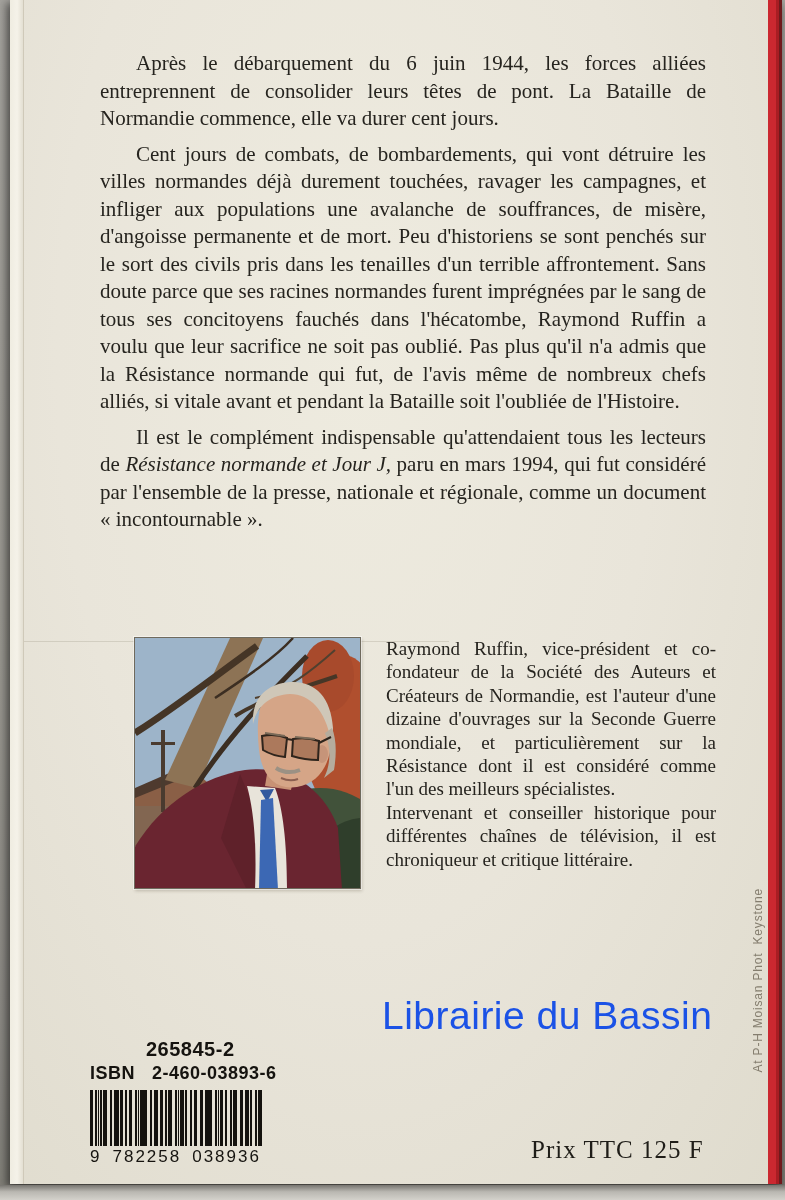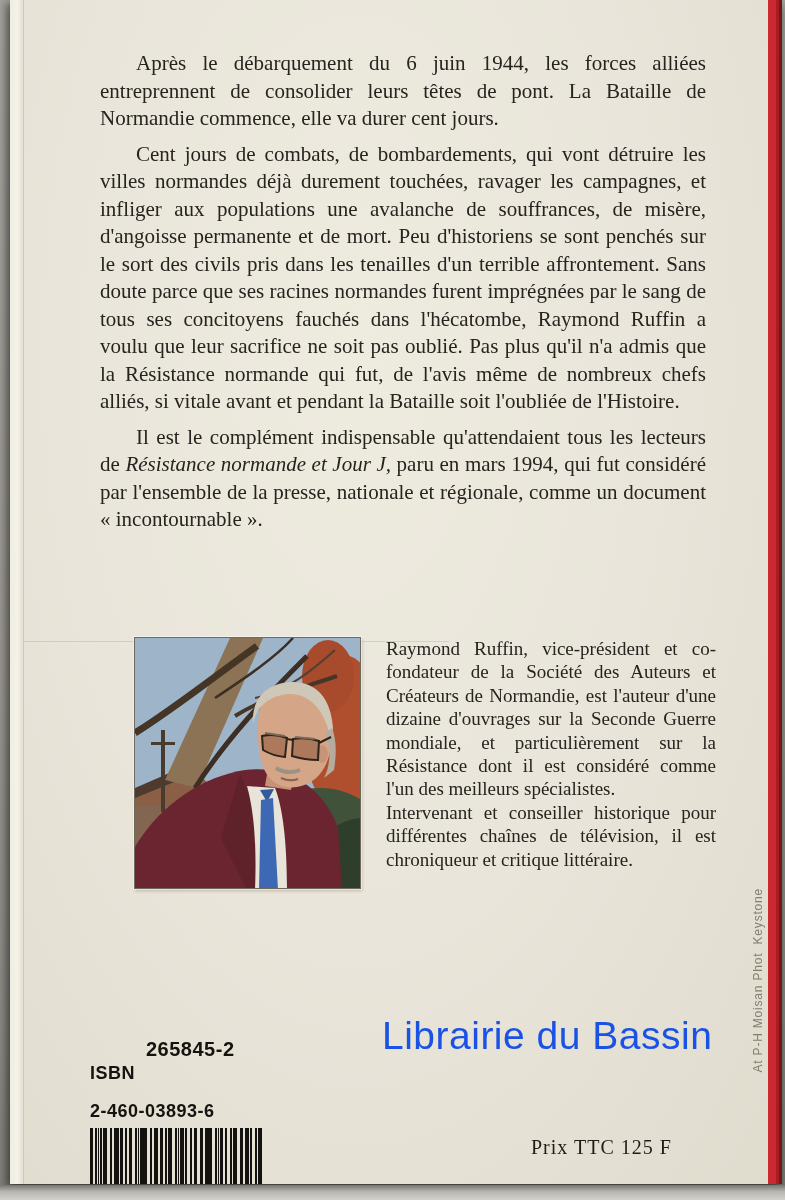--- a/index.html
+++ b/index.html
@@ -39,7 +39,7 @@
   
   .watermark{position:absolute;left:372px;top:994px;
     font-family:"Liberation Sans",sans-serif;font-size:39px;font-weight:400;
-    color:#1b52e6;letter-spacing:.5px;white-space:nowrap;margin-top:20px;}
+    color:#1b52e6;letter-spacing:.5px;white-space:nowrap;}
   
   .codes{position:absolute;left:80px;top:1038px;font-family:"Liberation Sans",sans-serif;color:#15130f;}
   .product-code{margin-left:56px;font-size:20px;font-weight:700;letter-spacing:.5px;}

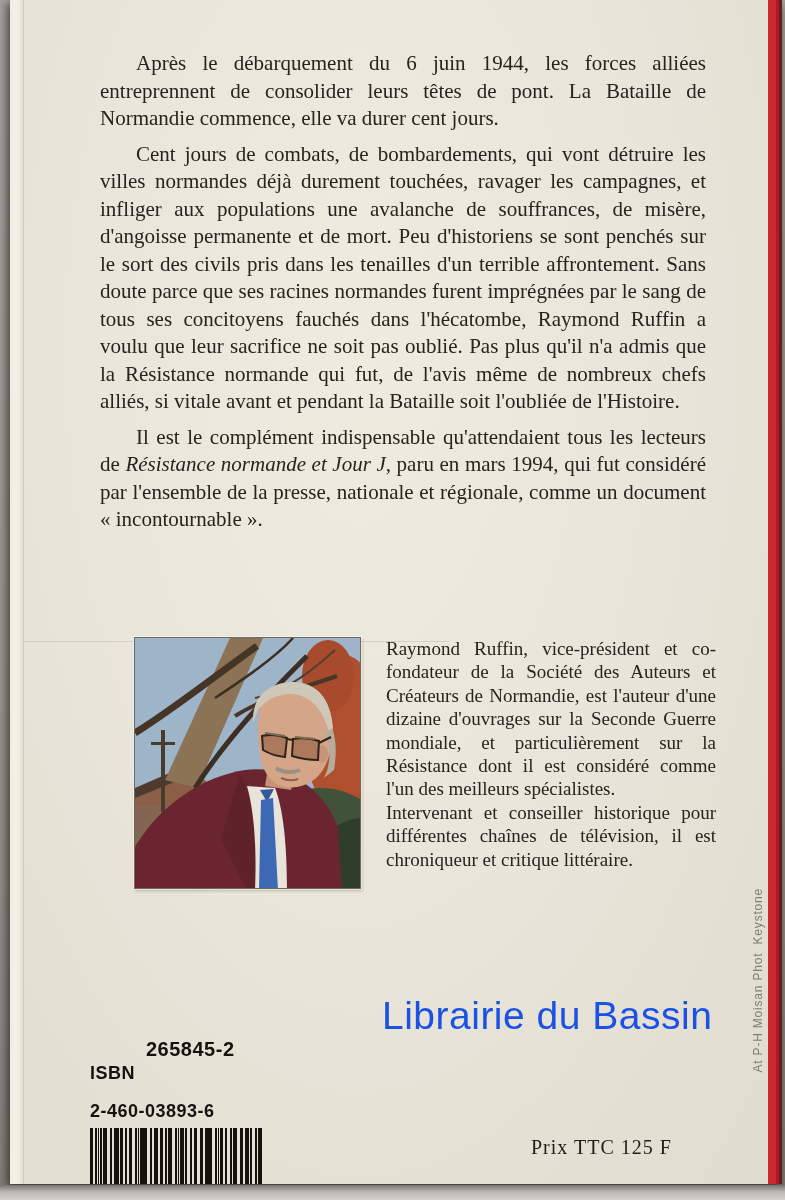--- a/index.html
+++ b/index.html
@@ -43,7 +43,7 @@
   
   .codes{position:absolute;left:80px;top:1038px;font-family:"Liberation Sans",sans-serif;color:#15130f;}
   .product-code{margin-left:56px;font-size:20px;font-weight:700;letter-spacing:.5px;}
-  .isbn-row{display:flex;gap:17px;margin-top:2px;font-size:18px;font-weight:700;letter-spacing:.5px;flex-direction:column;}
+  .isbn-row{display:flex;gap:17px;margin-top:2px;font-size:18px;font-weight:700;letter-spacing:.5px;}
   .barcode{margin-top:6px;width:174px;}
   .barcode-bars{height:56px;width:172px;
     background-image:

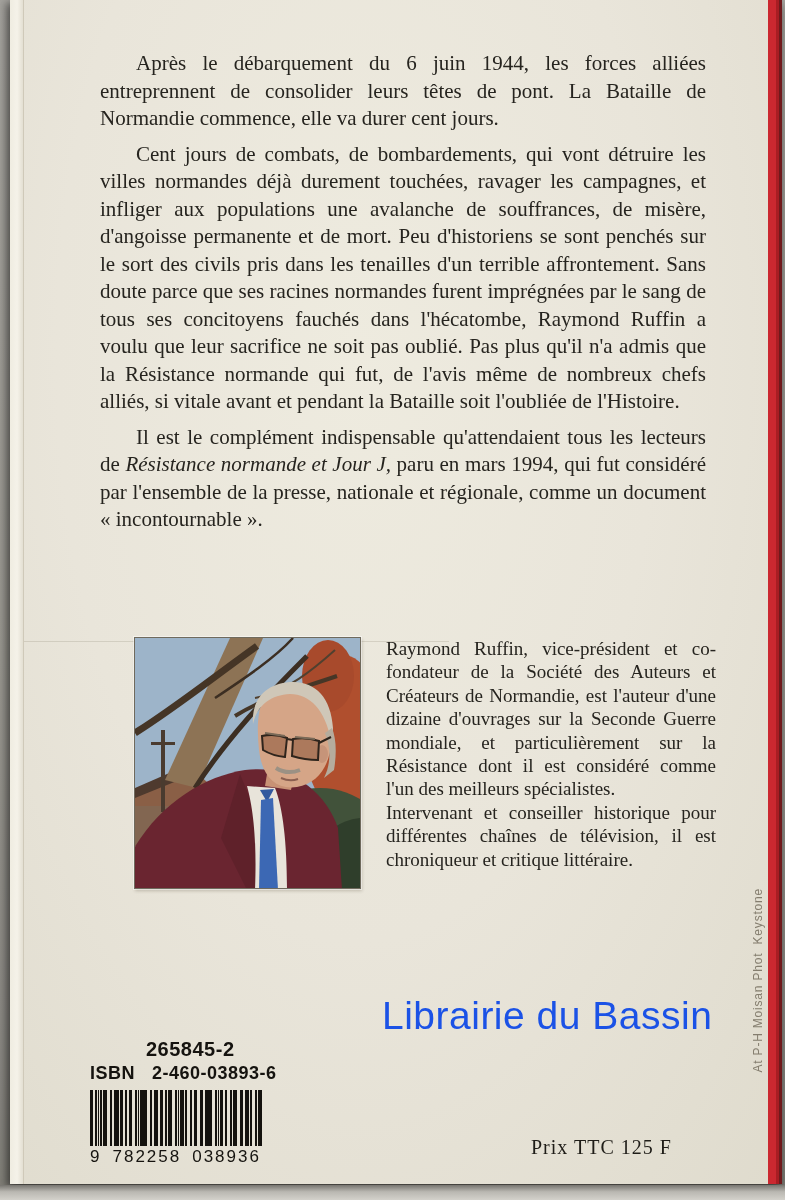--- a/index.html
+++ b/index.html
@@ -53,7 +53,7 @@
   .barcode-digits{display:flex;gap:11px;margin-top:1px;font-size:17px;font-weight:400;
     font-family:"Liberation Sans",sans-serif;letter-spacing:2px;color:#15130f;}
   
-  .price{position:absolute;left:521px;top:1136px;font-size:20px;color:#1f1d18;letter-spacing:1px;}
+  .price{position:absolute;left:521px;top:1136px;font-size:25px;color:#1f1d18;letter-spacing:1px;}
   
   .photo-credit{
     position:absolute;right:17px;bottom:112px;

